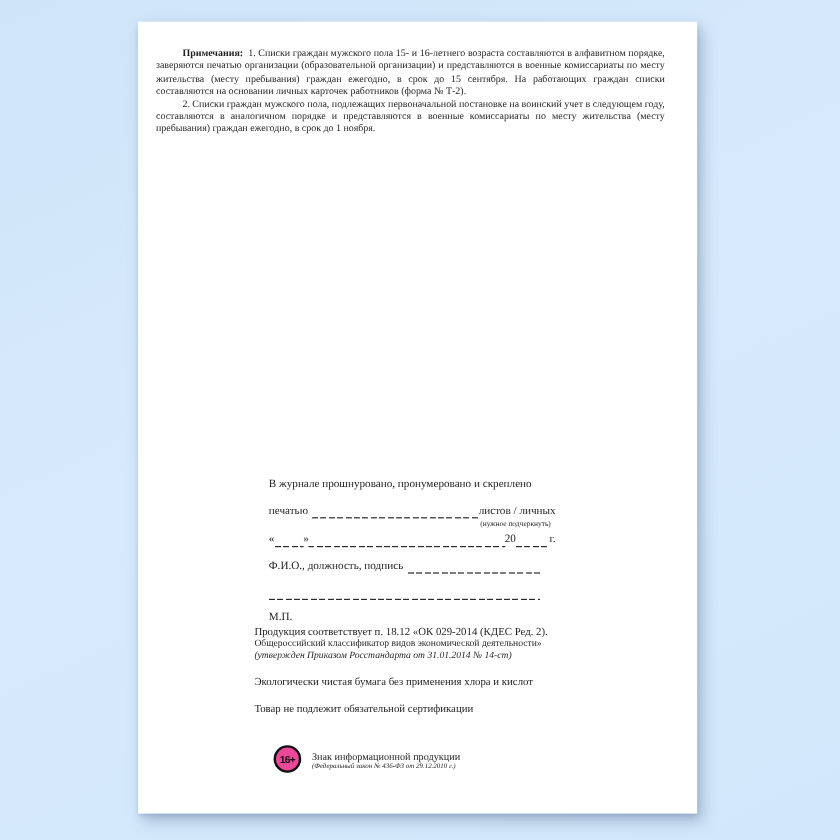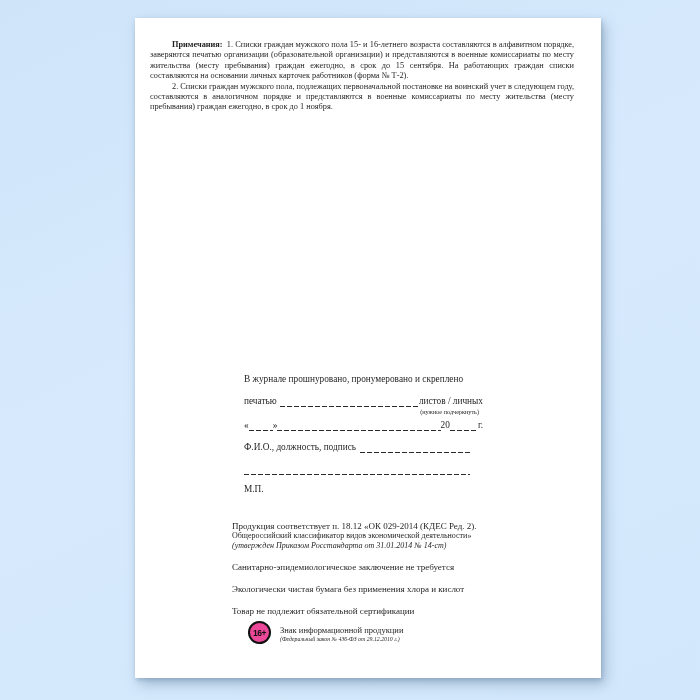--- a/index.html
+++ b/index.html
@@ -13,7 +13,6 @@
     position:absolute;left:115px;top:18px;width:466px;height:660px;
     background:#ffffff;
     box-shadow:1px 2px 4px rgba(96,126,158,.35), 4px 6px 12px rgba(96,126,158,.45);
-    margin-left:20px;
   }
   
   .notes{

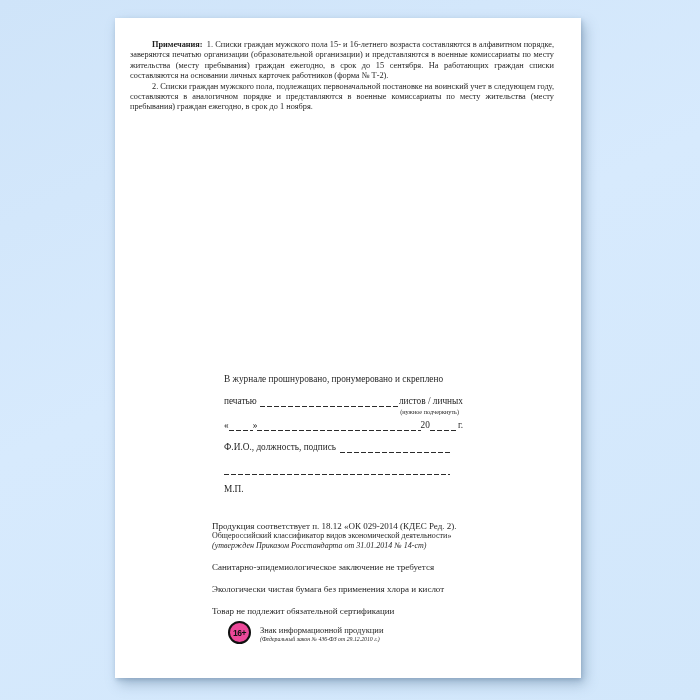--- a/index.html
+++ b/index.html
@@ -23,7 +23,7 @@
   .notes b{margin-right:2px;}
   
   .stitch{
-    position:absolute;left:109px;top:356px;width:239px;
+    position:absolute;left:109px;top:381px;width:239px;
     font-size:9.3px;line-height:11px;white-space:nowrap;
   }
   .row{display:flex;align-items:center;}

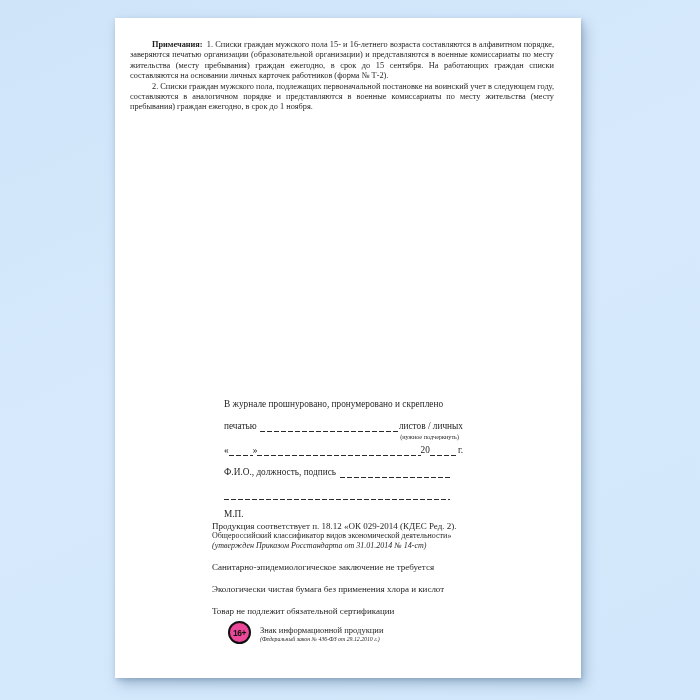--- a/index.html
+++ b/index.html
@@ -110,7 +110,6 @@
     <div>Продукция соответствует п. 18.12 «ОК 029-2014 (КДЕС Ред. 2).</div>
     <div class="l2">Общероссийский классификатор видов экономической деятельности»</div>
     <div class="l3">(утвержден Приказом Росстандарта от 31.01.2014 № 14-ст)</div>
-    <div class="spaced">Санитарно-эпидемиологическое заключение не требуется</div>
     <div class="spaced2">Экологически чистая бумага без применения хлора и кислот</div>
     <div class="spaced2">Товар не подлежит обязательной сертификации</div>
   </div>

